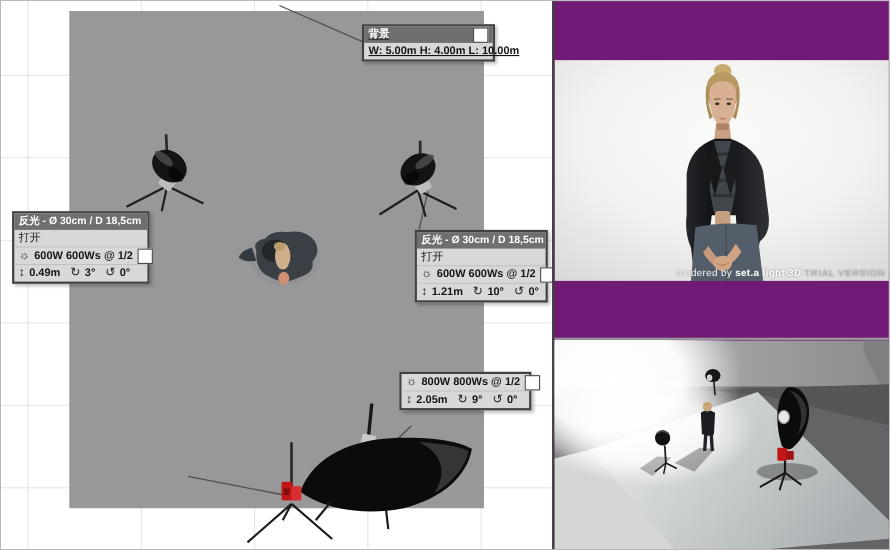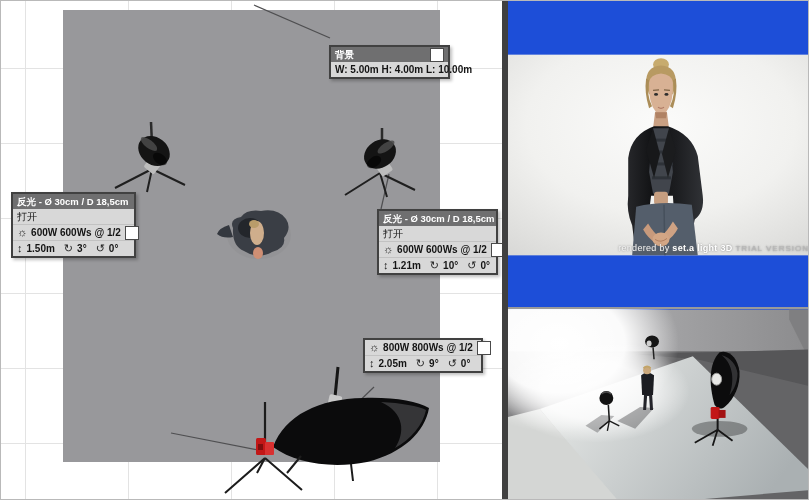--- a/index.html
+++ b/index.html
@@ -48,7 +48,7 @@
   }
   .icon-glyph { font-size:11px; line-height:1; color:#222; flex:0 0 auto; }
   .gap { margin-left:5px; }
-  #panel-background    { left:328px; top:44px;  width:117px; }
+  #panel-background    { left:328px; top:21px;  width:117px;text-decoration:underline; }
   #panel-refl-left     { left:10px;  top:191px; width:121px; }
   #panel-refl-right    { left:376px; top:208px; width:117px; }
   #panel-umbrella      { left:362px; top:337px; width:116px; }

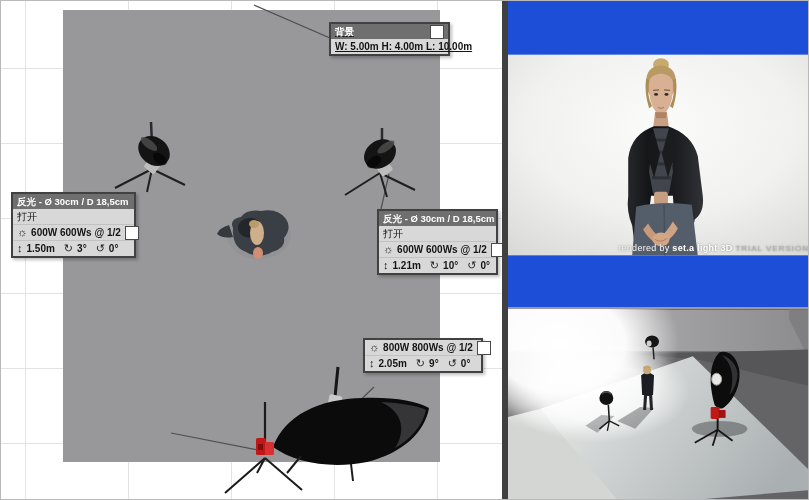--- a/index.html
+++ b/index.html
@@ -157,7 +157,7 @@
       </div>
       <div class="prow">
         <span class="icon-glyph">↕</span>
-        <span class="bold">1.50m</span>
+        <span class="bold">0.49m</span>
         <span class="icon-glyph gap">↻</span>
         <span class="bold">3°</span>
         <span class="icon-glyph gap">↺</span>

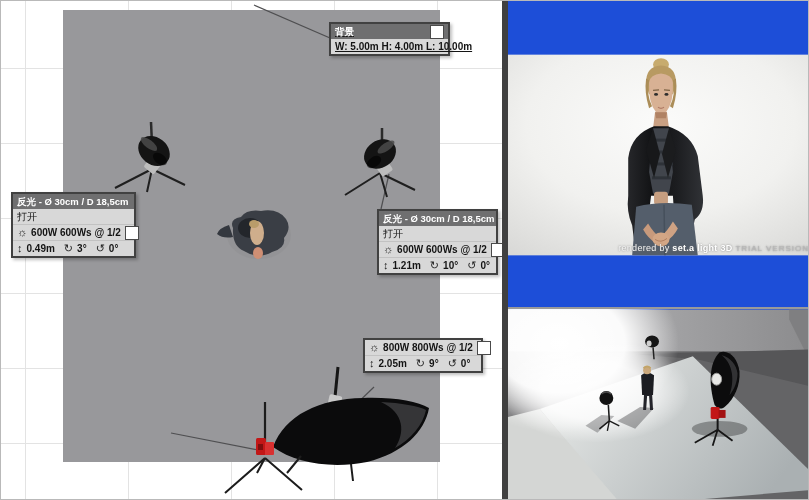--- a/index.html
+++ b/index.html
@@ -58,7 +58,7 @@
   
   #rightcol {
     position:absolute; left:501px; top:0; width:308px; height:500px;
-    background:#1d4ed8; border-left:6px solid #404040; box-sizing:border-box;
+    background:#701a75; border-left:2px solid #404040; box-sizing:border-box;
   }
   #render-panel {
     position:absolute; left:0; top:53px; width:306px; height:202px; overflow:hidden;

